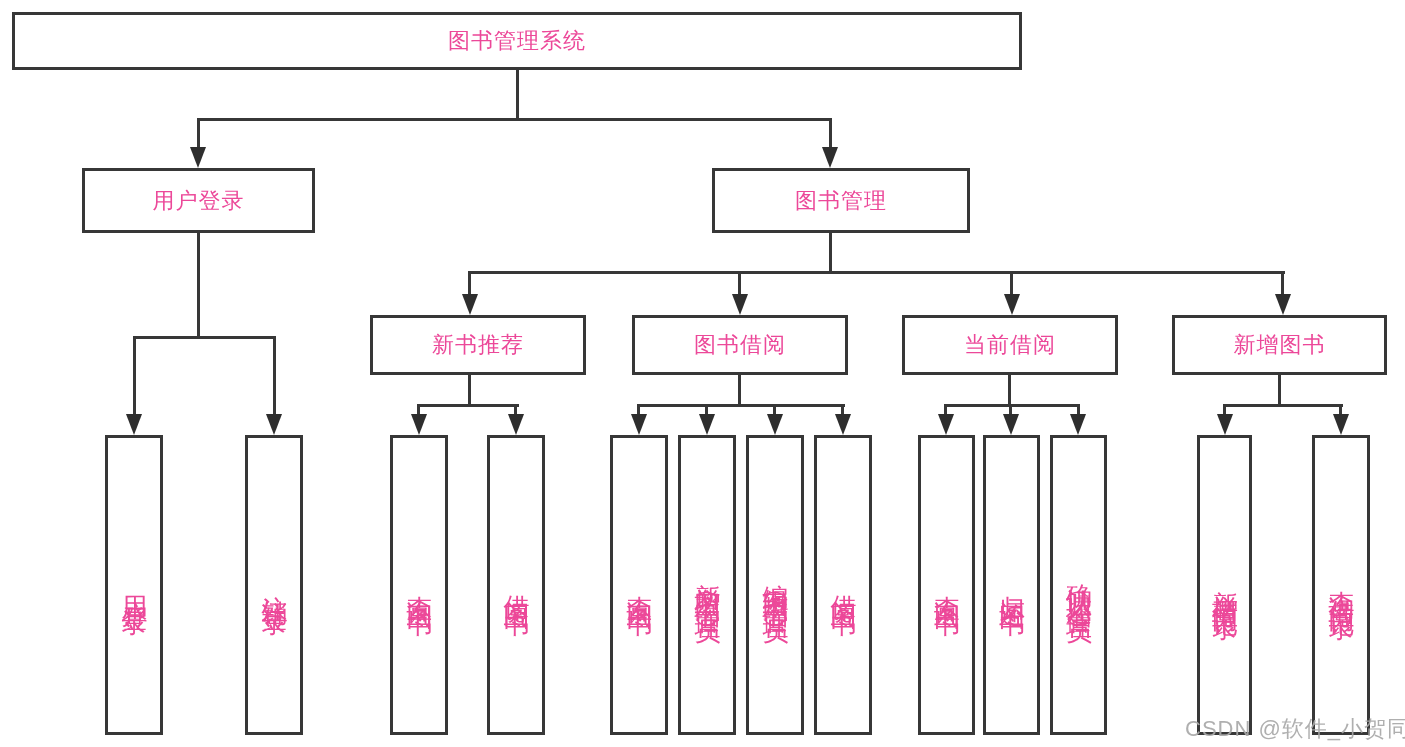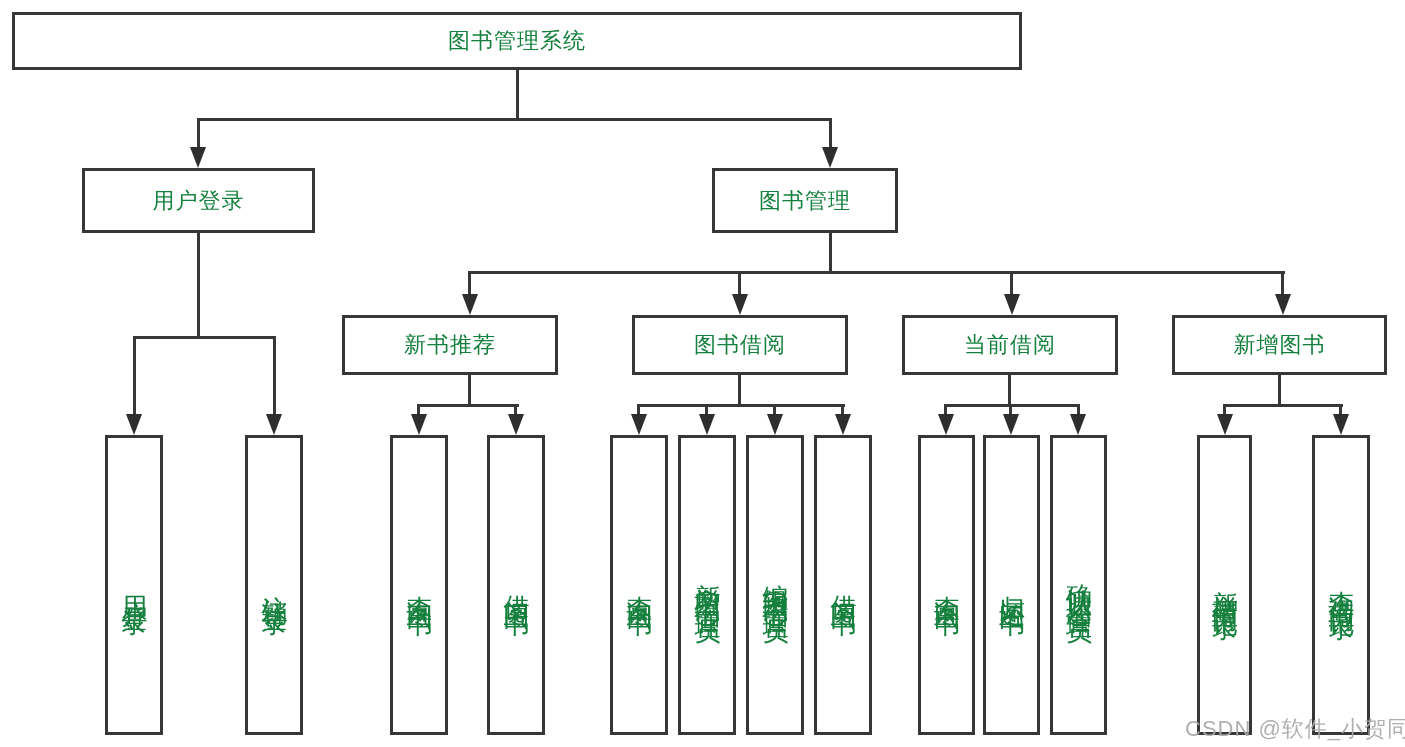--- a/index.html
+++ b/index.html
@@ -10,7 +10,7 @@
   .node {
     position:absolute; border:3px solid #373737; background:#ffffff;
     display:flex; align-items:center; justify-content:center;
-    color:#15803d; z-index:2;
+    color:#ec4899; z-index:2;
   }
   .hnode { font-size:22px; letter-spacing:1px; }
   .vnode {

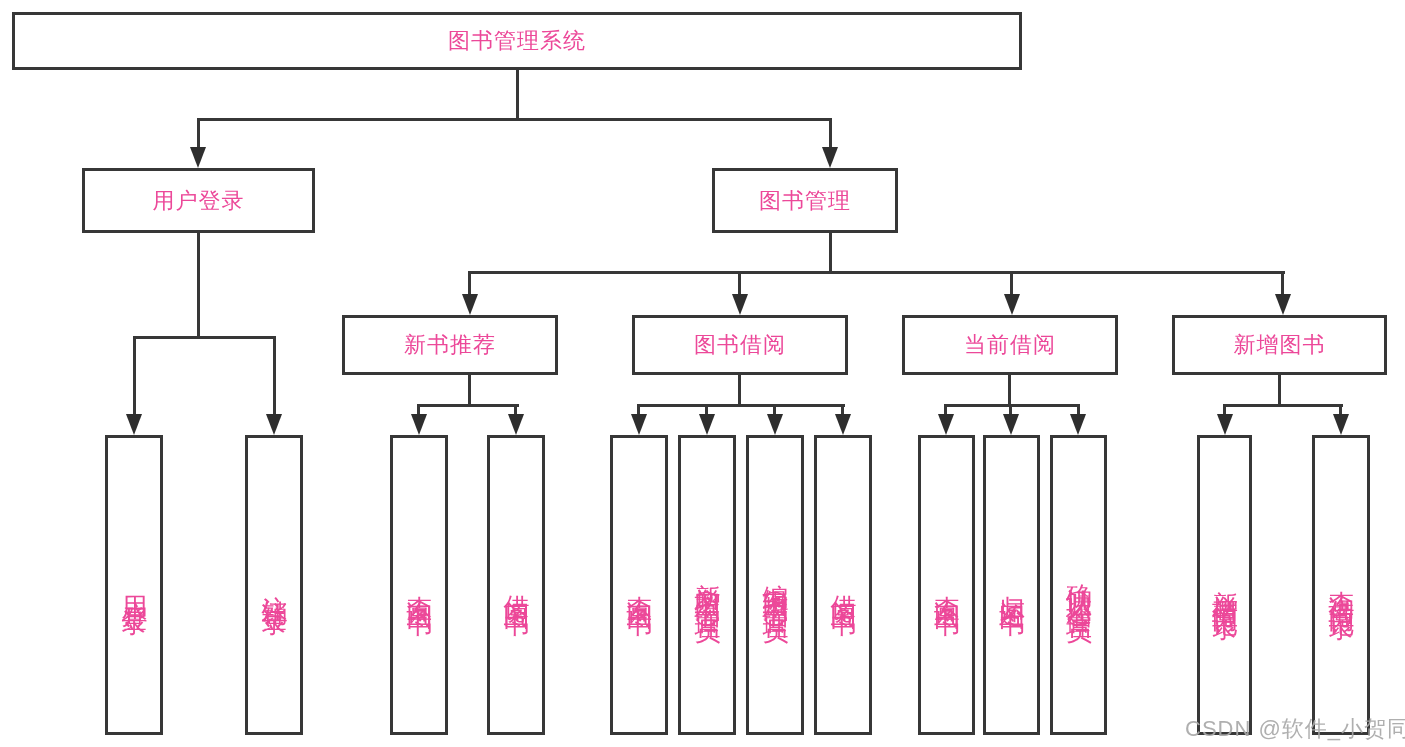--- a/index.html
+++ b/index.html
@@ -39,7 +39,7 @@
   <div class="node hnode" style="left:12px;top:12px;width:1010px;height:58px">图书管理系统</div>
 
   <div class="node hnode" style="left:82px;top:168px;width:233px;height:65px">用户登录</div>
-  <div class="node hnode" style="left:712px;top:168px;width:186px;height:65px">图书管理</div>
+  <div class="node hnode" style="left:712px;top:168px;width:258px;height:65px">图书管理</div>
 
   <div class="node hnode" style="left:342px;top:315px;width:216px;height:60px">新书推荐</div>
   <div class="node hnode" style="left:632px;top:315px;width:216px;height:60px">图书借阅</div>

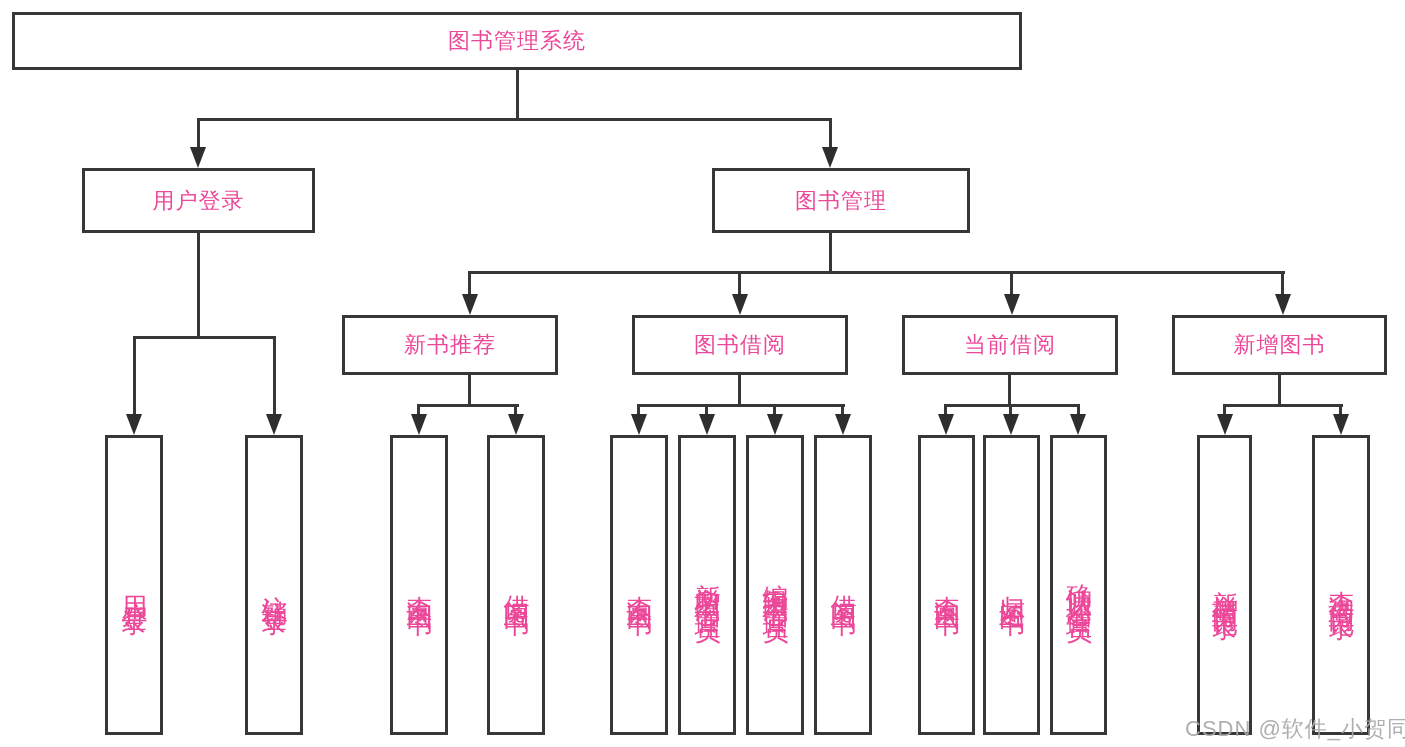--- a/index.html
+++ b/index.html
@@ -41,7 +41,7 @@
   <div class="node hnode" style="left:82px;top:168px;width:233px;height:65px">用户登录</div>
   <div class="node hnode" style="left:712px;top:168px;width:258px;height:65px">图书管理</div>
 
-  <div class="node hnode" style="left:342px;top:315px;width:216px;height:60px">新书推荐</div>
+  <div class="node hnode" style="left:370px;top:315px;width:216px;height:60px">新书推荐</div>
   <div class="node hnode" style="left:632px;top:315px;width:216px;height:60px">图书借阅</div>
   <div class="node hnode" style="left:902px;top:315px;width:216px;height:60px">当前借阅</div>
   <div class="node hnode" style="left:1172px;top:315px;width:215px;height:60px">新增图书</div>

